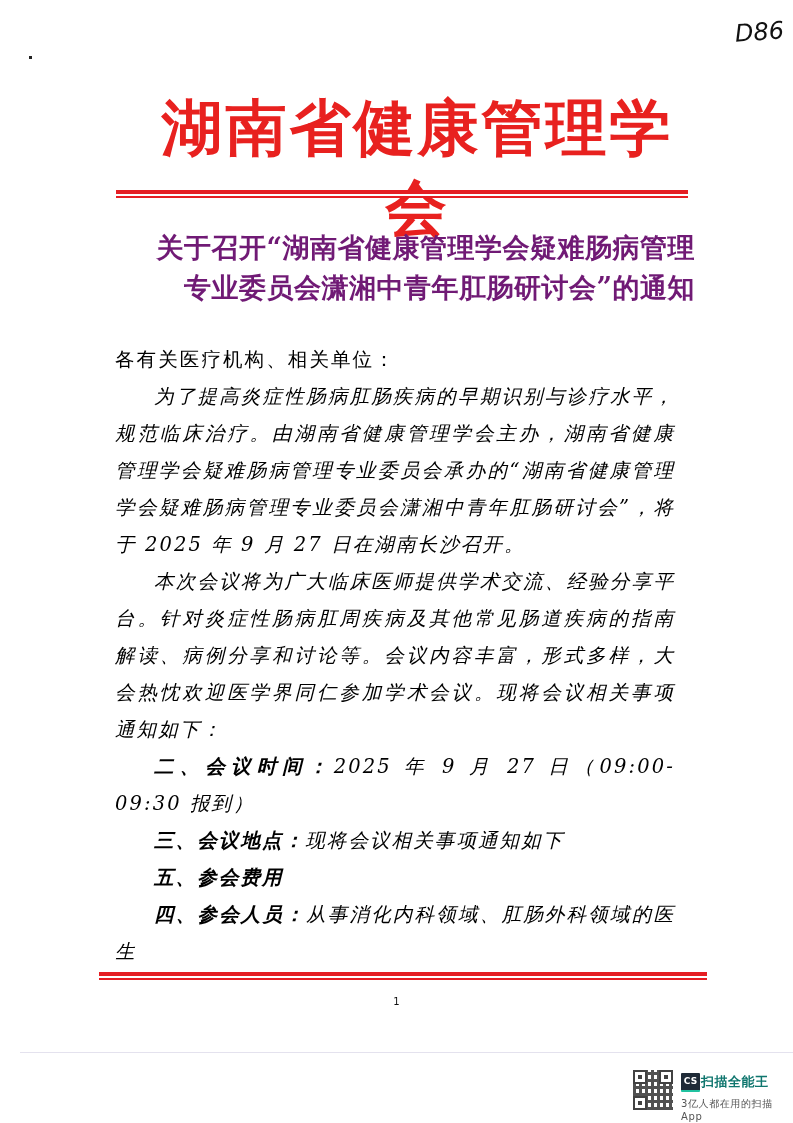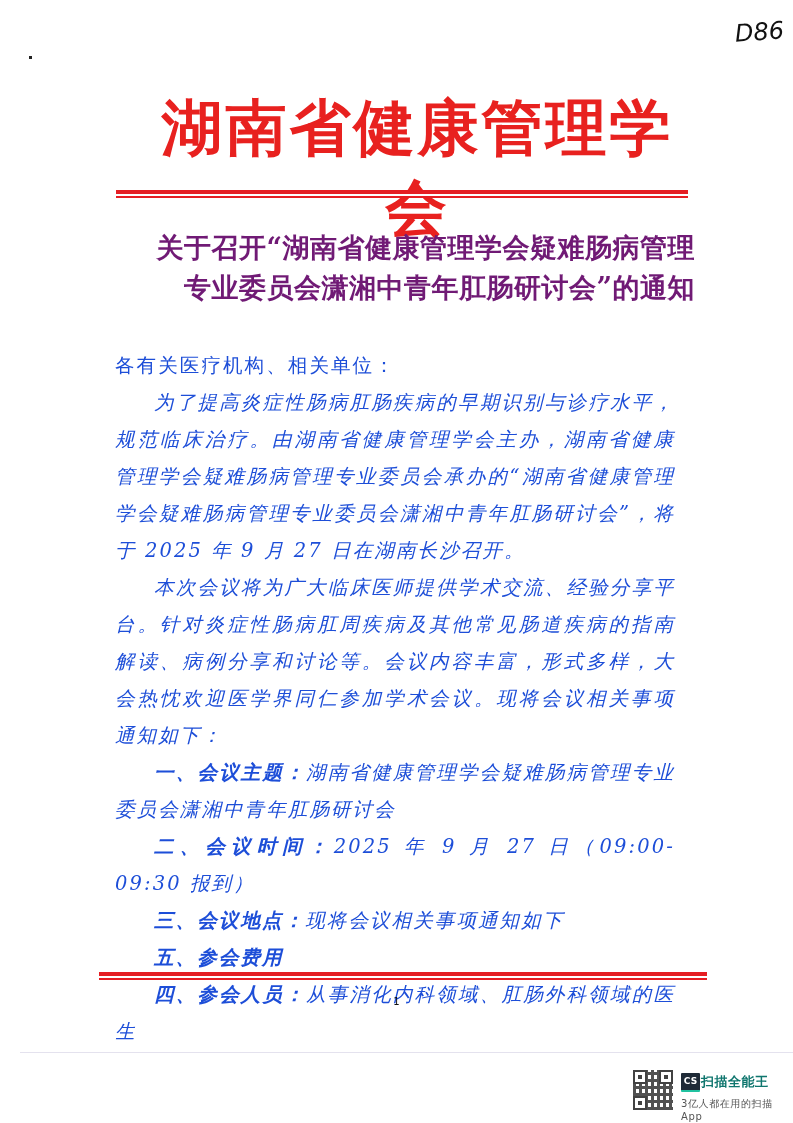--- a/index.html
+++ b/index.html
@@ -35,9 +35,8 @@
     }
     .body-text {
       position: absolute; left: 115px; top: 341px; width: 560px;
-      font-size: 19.5px; line-height: 37px; color: #1d4ed8;
+      font-size: 19.5px; line-height: 37px; color: #000000;
       letter-spacing: 2.1px;
-      margin-top: 6px;
     }
     .body-text p { margin: 0; text-align: justify; }
     .indent { text-indent: 2em; font-style: italic; }

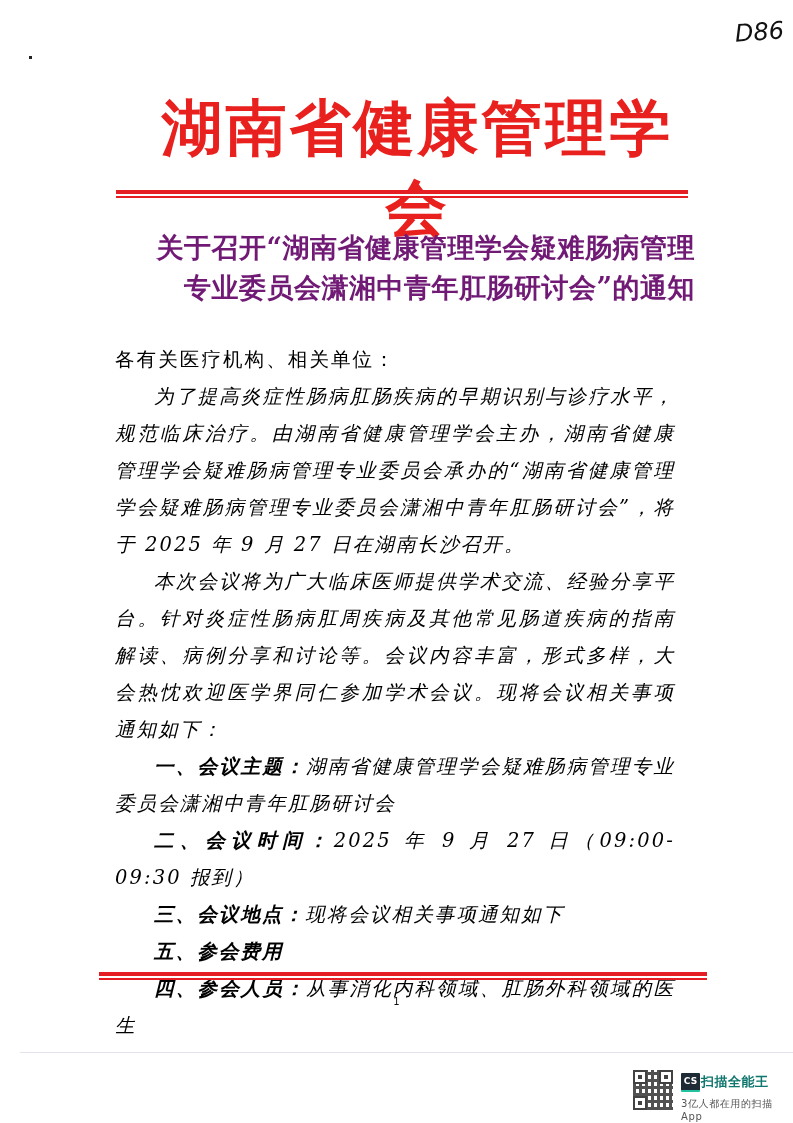--- a/index.html
+++ b/index.html
@@ -100,9 +100,6 @@
   <p class="indent">本次会议将为广大临床医师提供学术交流、经验分享平台。针对炎症性肠病肛周疾病及其他常见肠道疾病的指南解读、病例分享和讨论等。会议内容丰富，形式多样，大会热忱欢迎医学界同仁参加学术会议。现将会议相关事项通知如下：</p>
 
   <p class="indent">
-    <span class="item-label">一、会议主题：</span><span>湖南省健康管理学会疑难肠病管理专业委员会潇湘中青年肛肠研讨会</span>
-  </p>
-  <p class="indent">
     <span class="item-label">二、会议时间：</span><span>2025 年 9 月 27 日（09:00-09:30 报到）</span>
   </p>
   <p class="indent">

